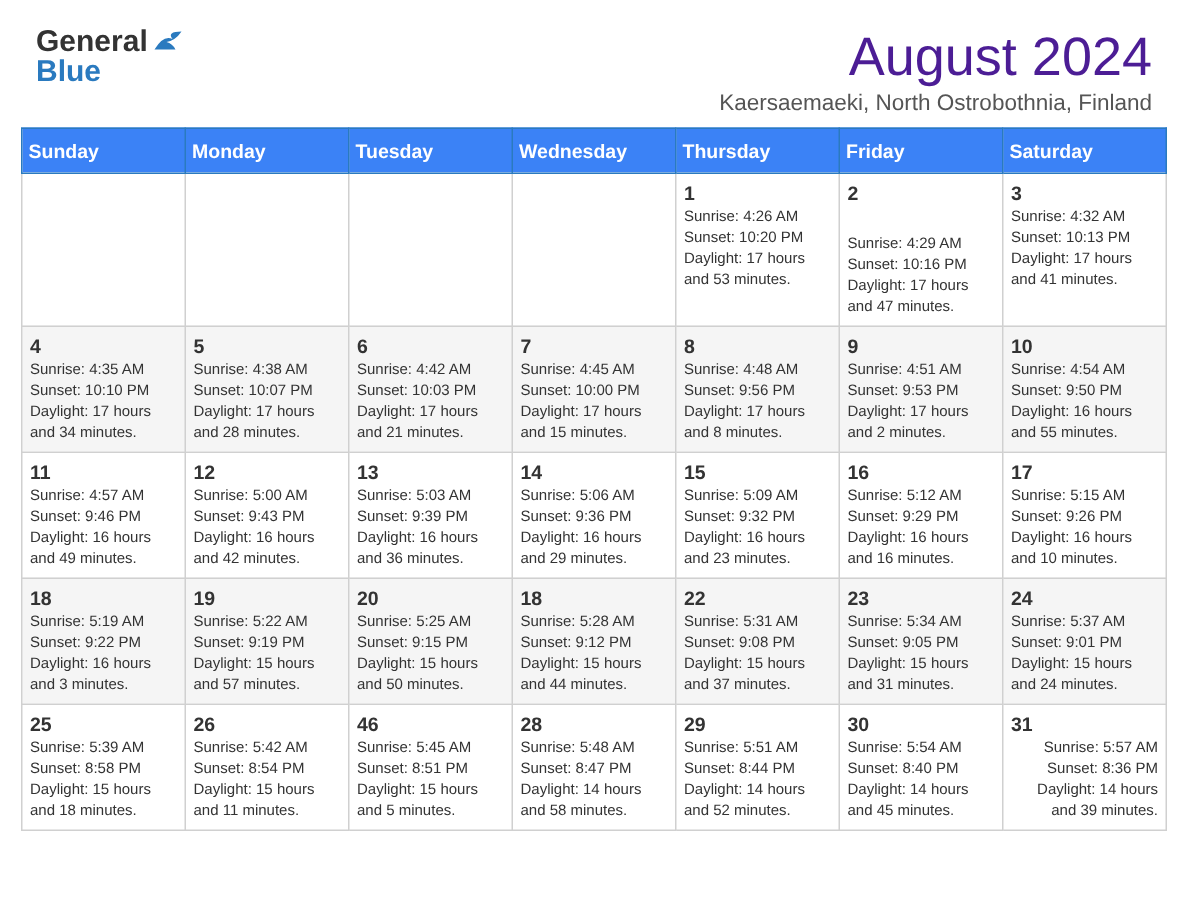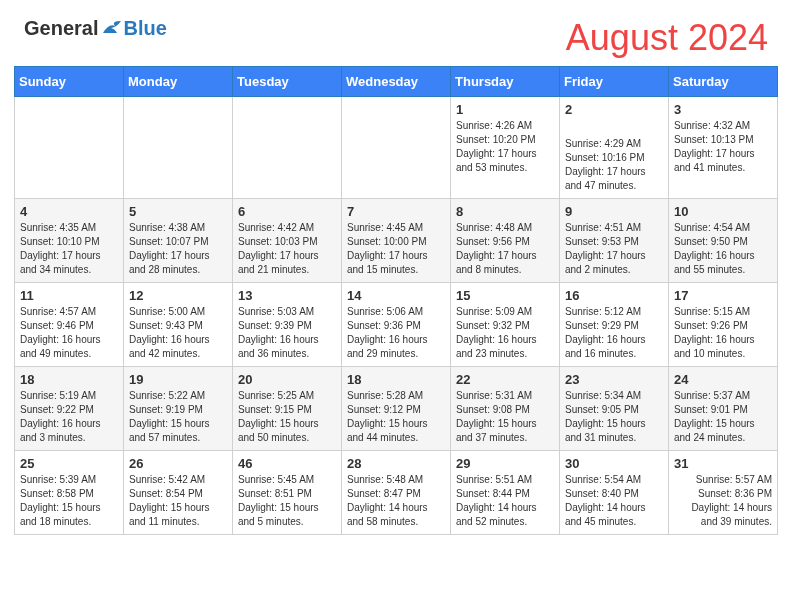--- a/index.html
+++ b/index.html
@@ -17,7 +17,7 @@
     }
     .logo {
       display: flex;
-      flex-direction: row;
+      flex-direction: column;
       align-items: flex-start;
     }
     .logo-text {

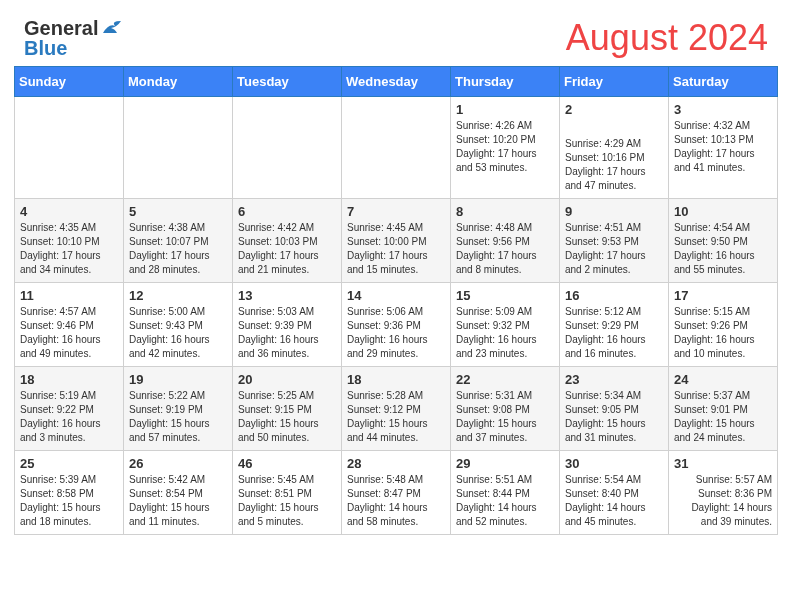--- a/index.html
+++ b/index.html
@@ -47,7 +47,7 @@
     .month-title {
       font-size: 36px;
       font-weight: normal;
-      color: #ef4444;
+      color: #4c1d95;
       line-height: 1.1;
     }
     .location {

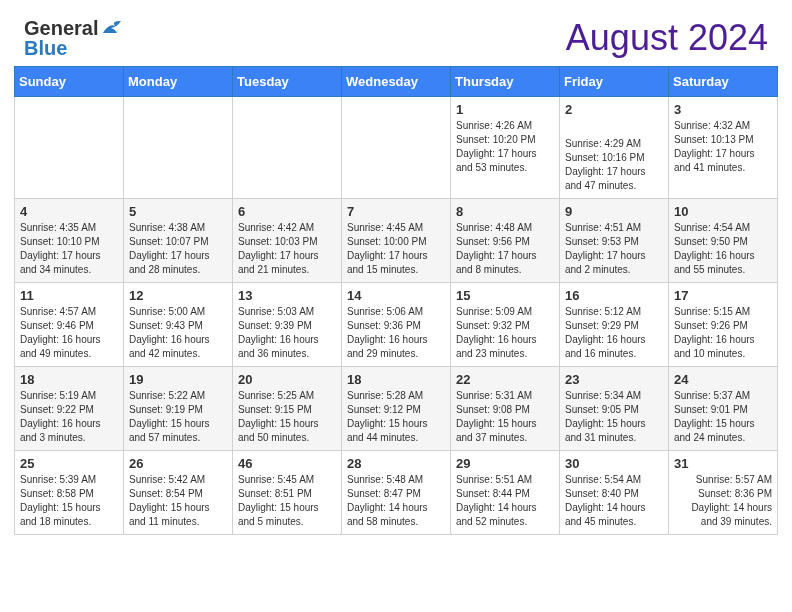--- a/index.html
+++ b/index.html
@@ -114,6 +114,7 @@
   </div>
   <div class="title-block">
     <div class="month-title">August 2024</div>
+    <div class="location">Kaersaemaeki, North Ostrobothnia, Finland</div>
   </div>
 </div>
 

